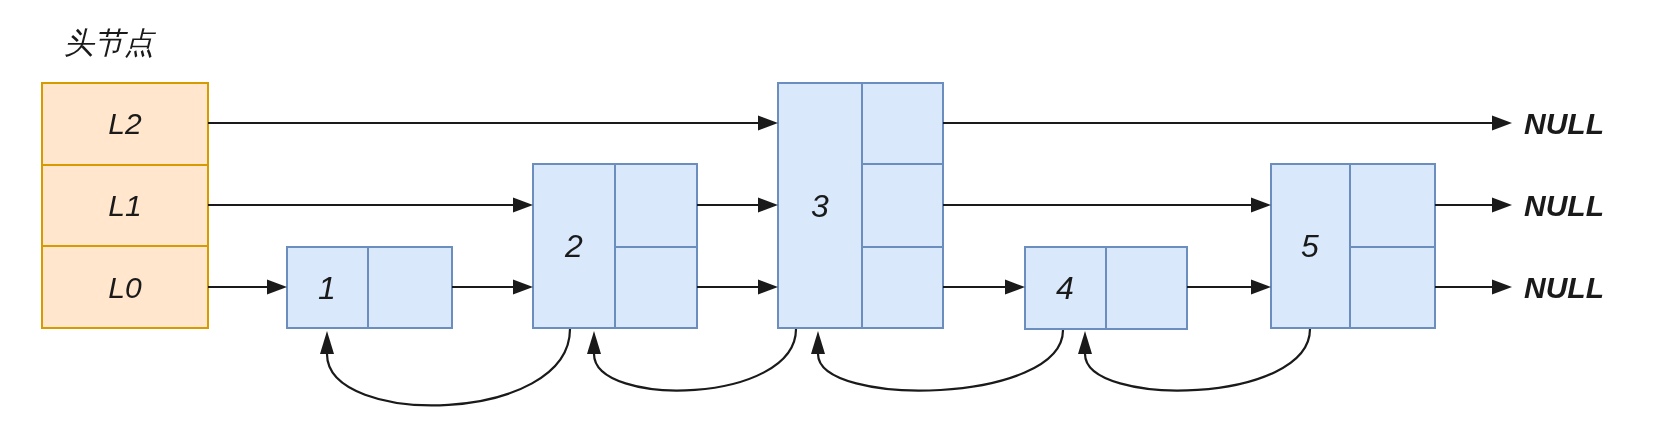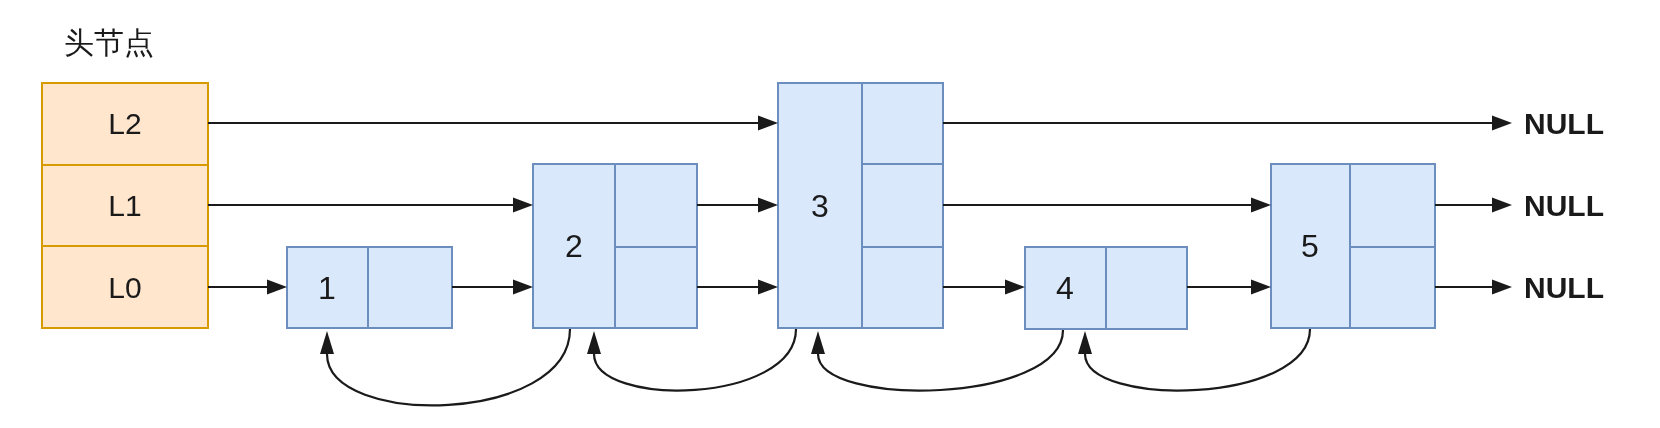--- a/index.html
+++ b/index.html
@@ -12,7 +12,7 @@
     overflow: hidden;
     font-family: "Liberation Sans", "DejaVu Sans", sans-serif;
   }
-  .stage { position: relative; width: 1504px; height: 428px; }
+  .stage { position: relative; width: 1504px; height: 428px; font-style: italic; }
   svg { display: block; }
   .lbl {
     font-family: "Liberation Sans", "DejaVu Sans", sans-serif;

